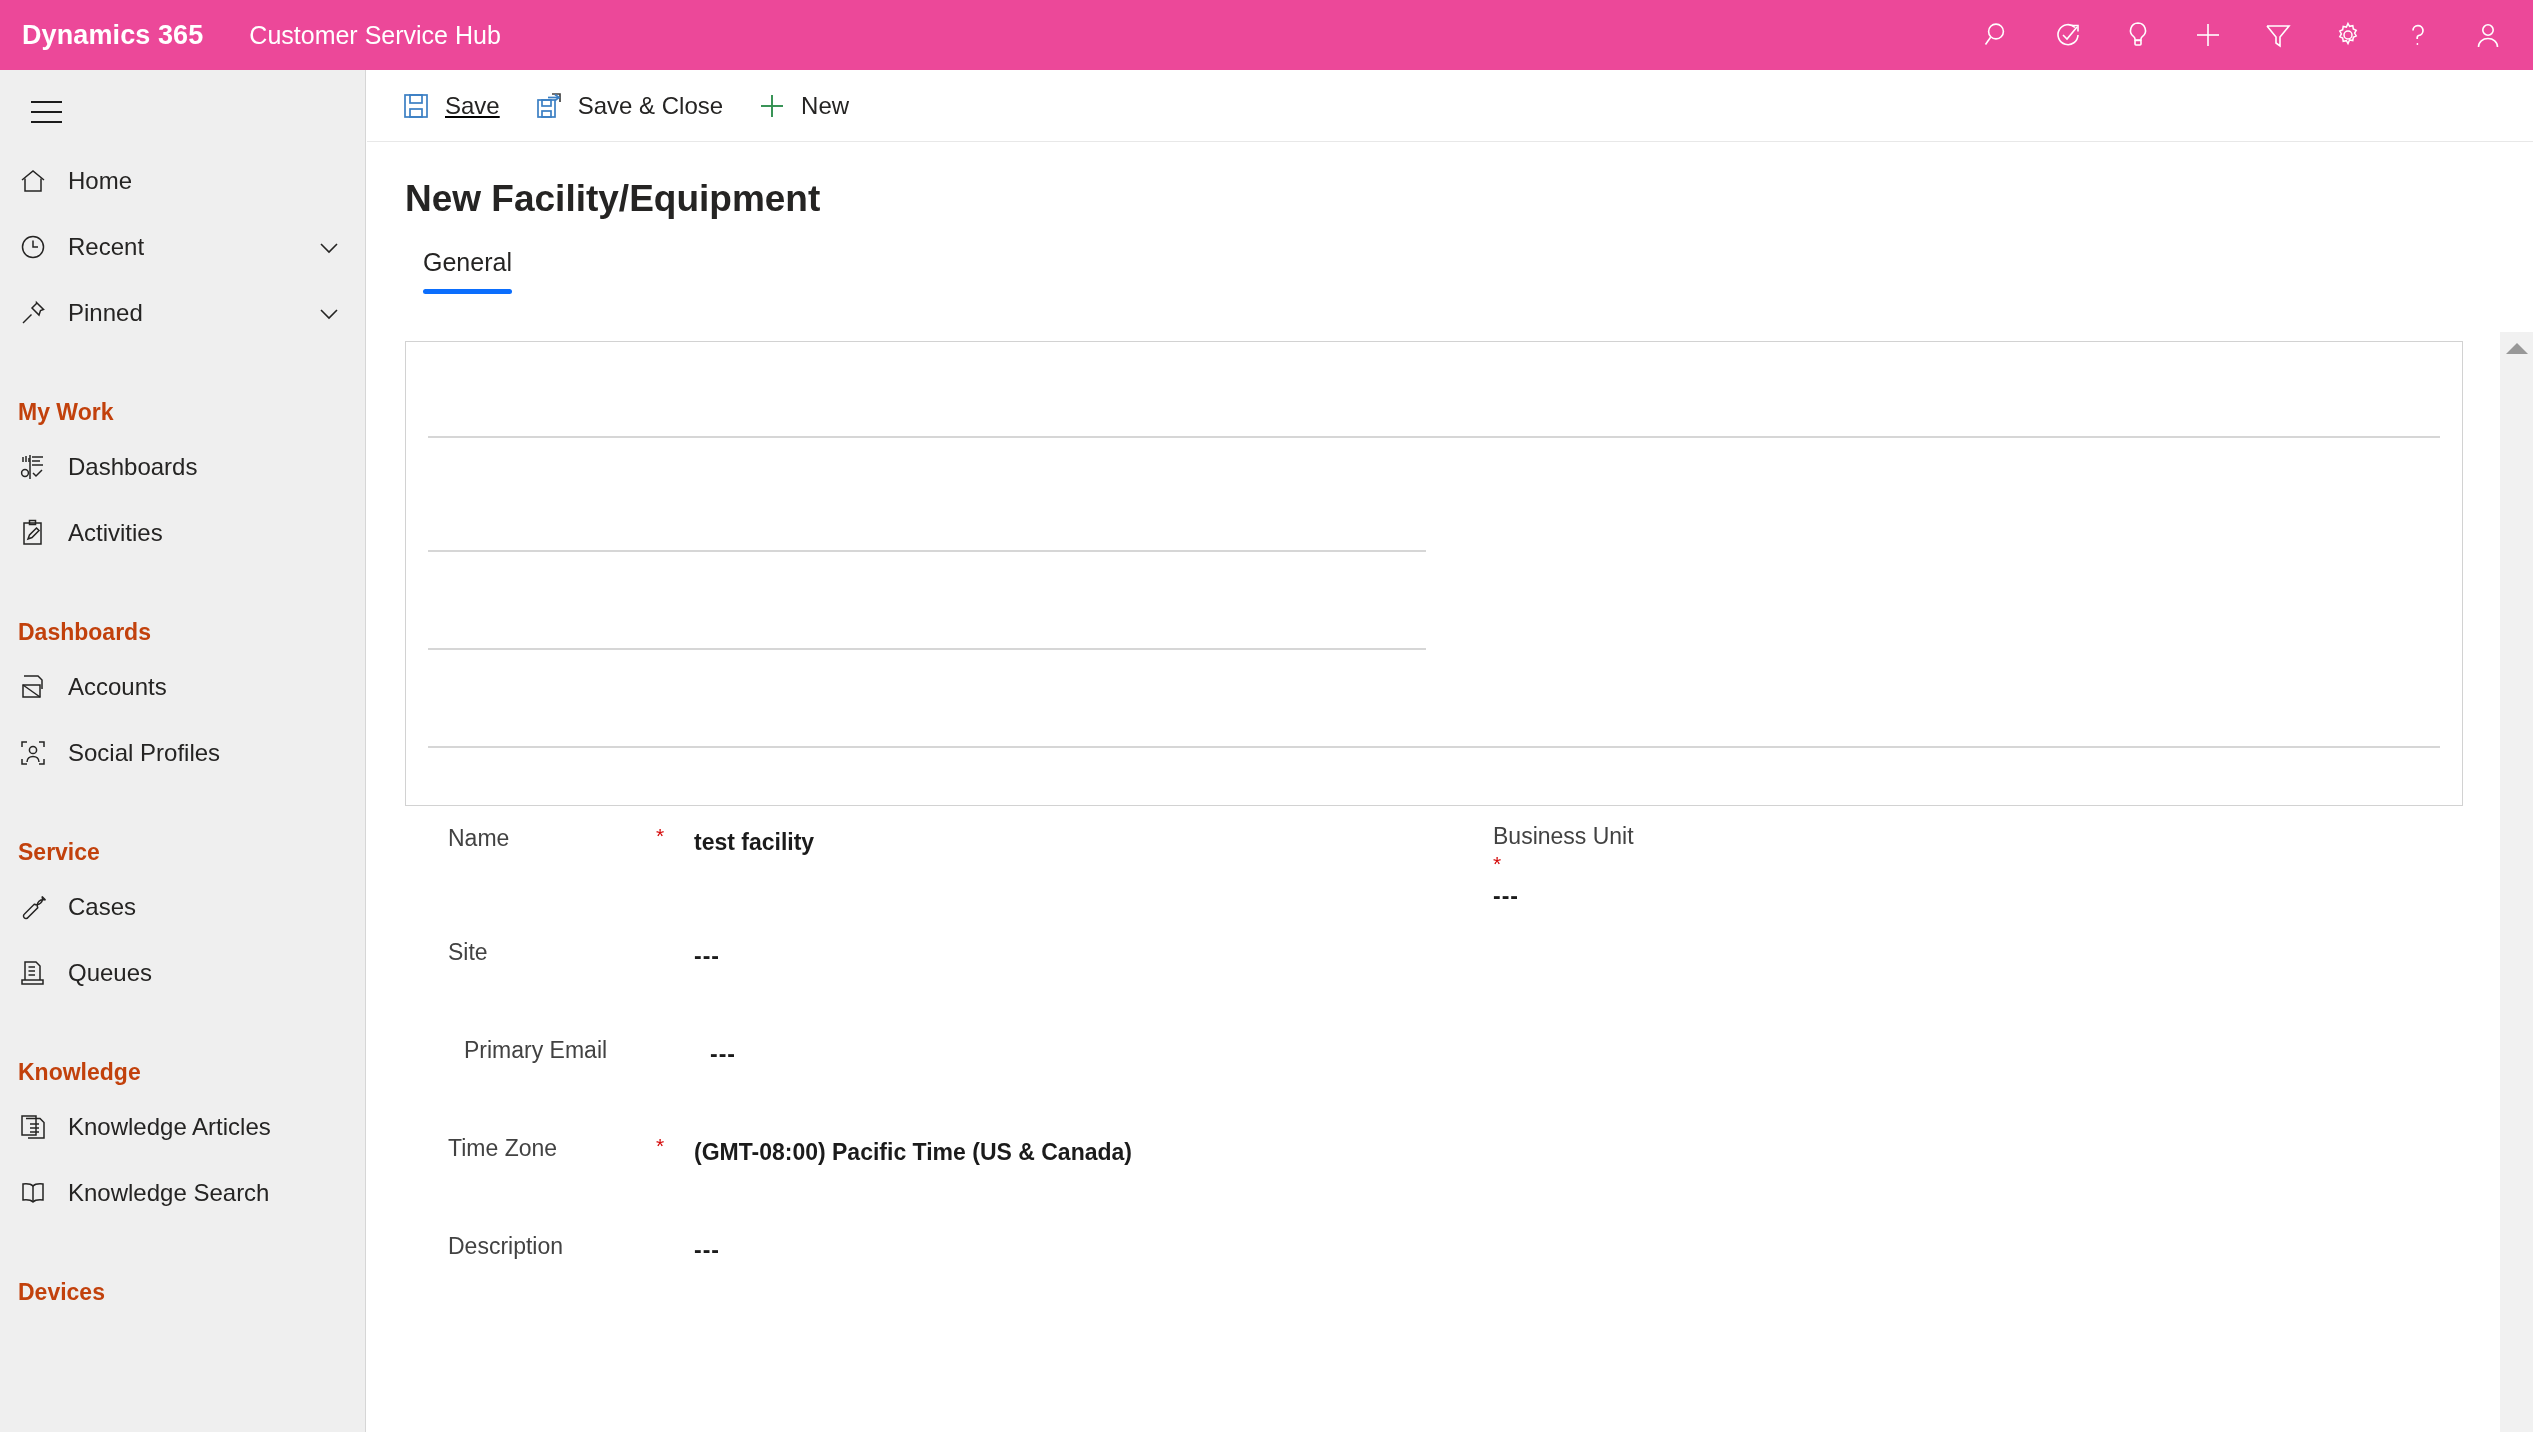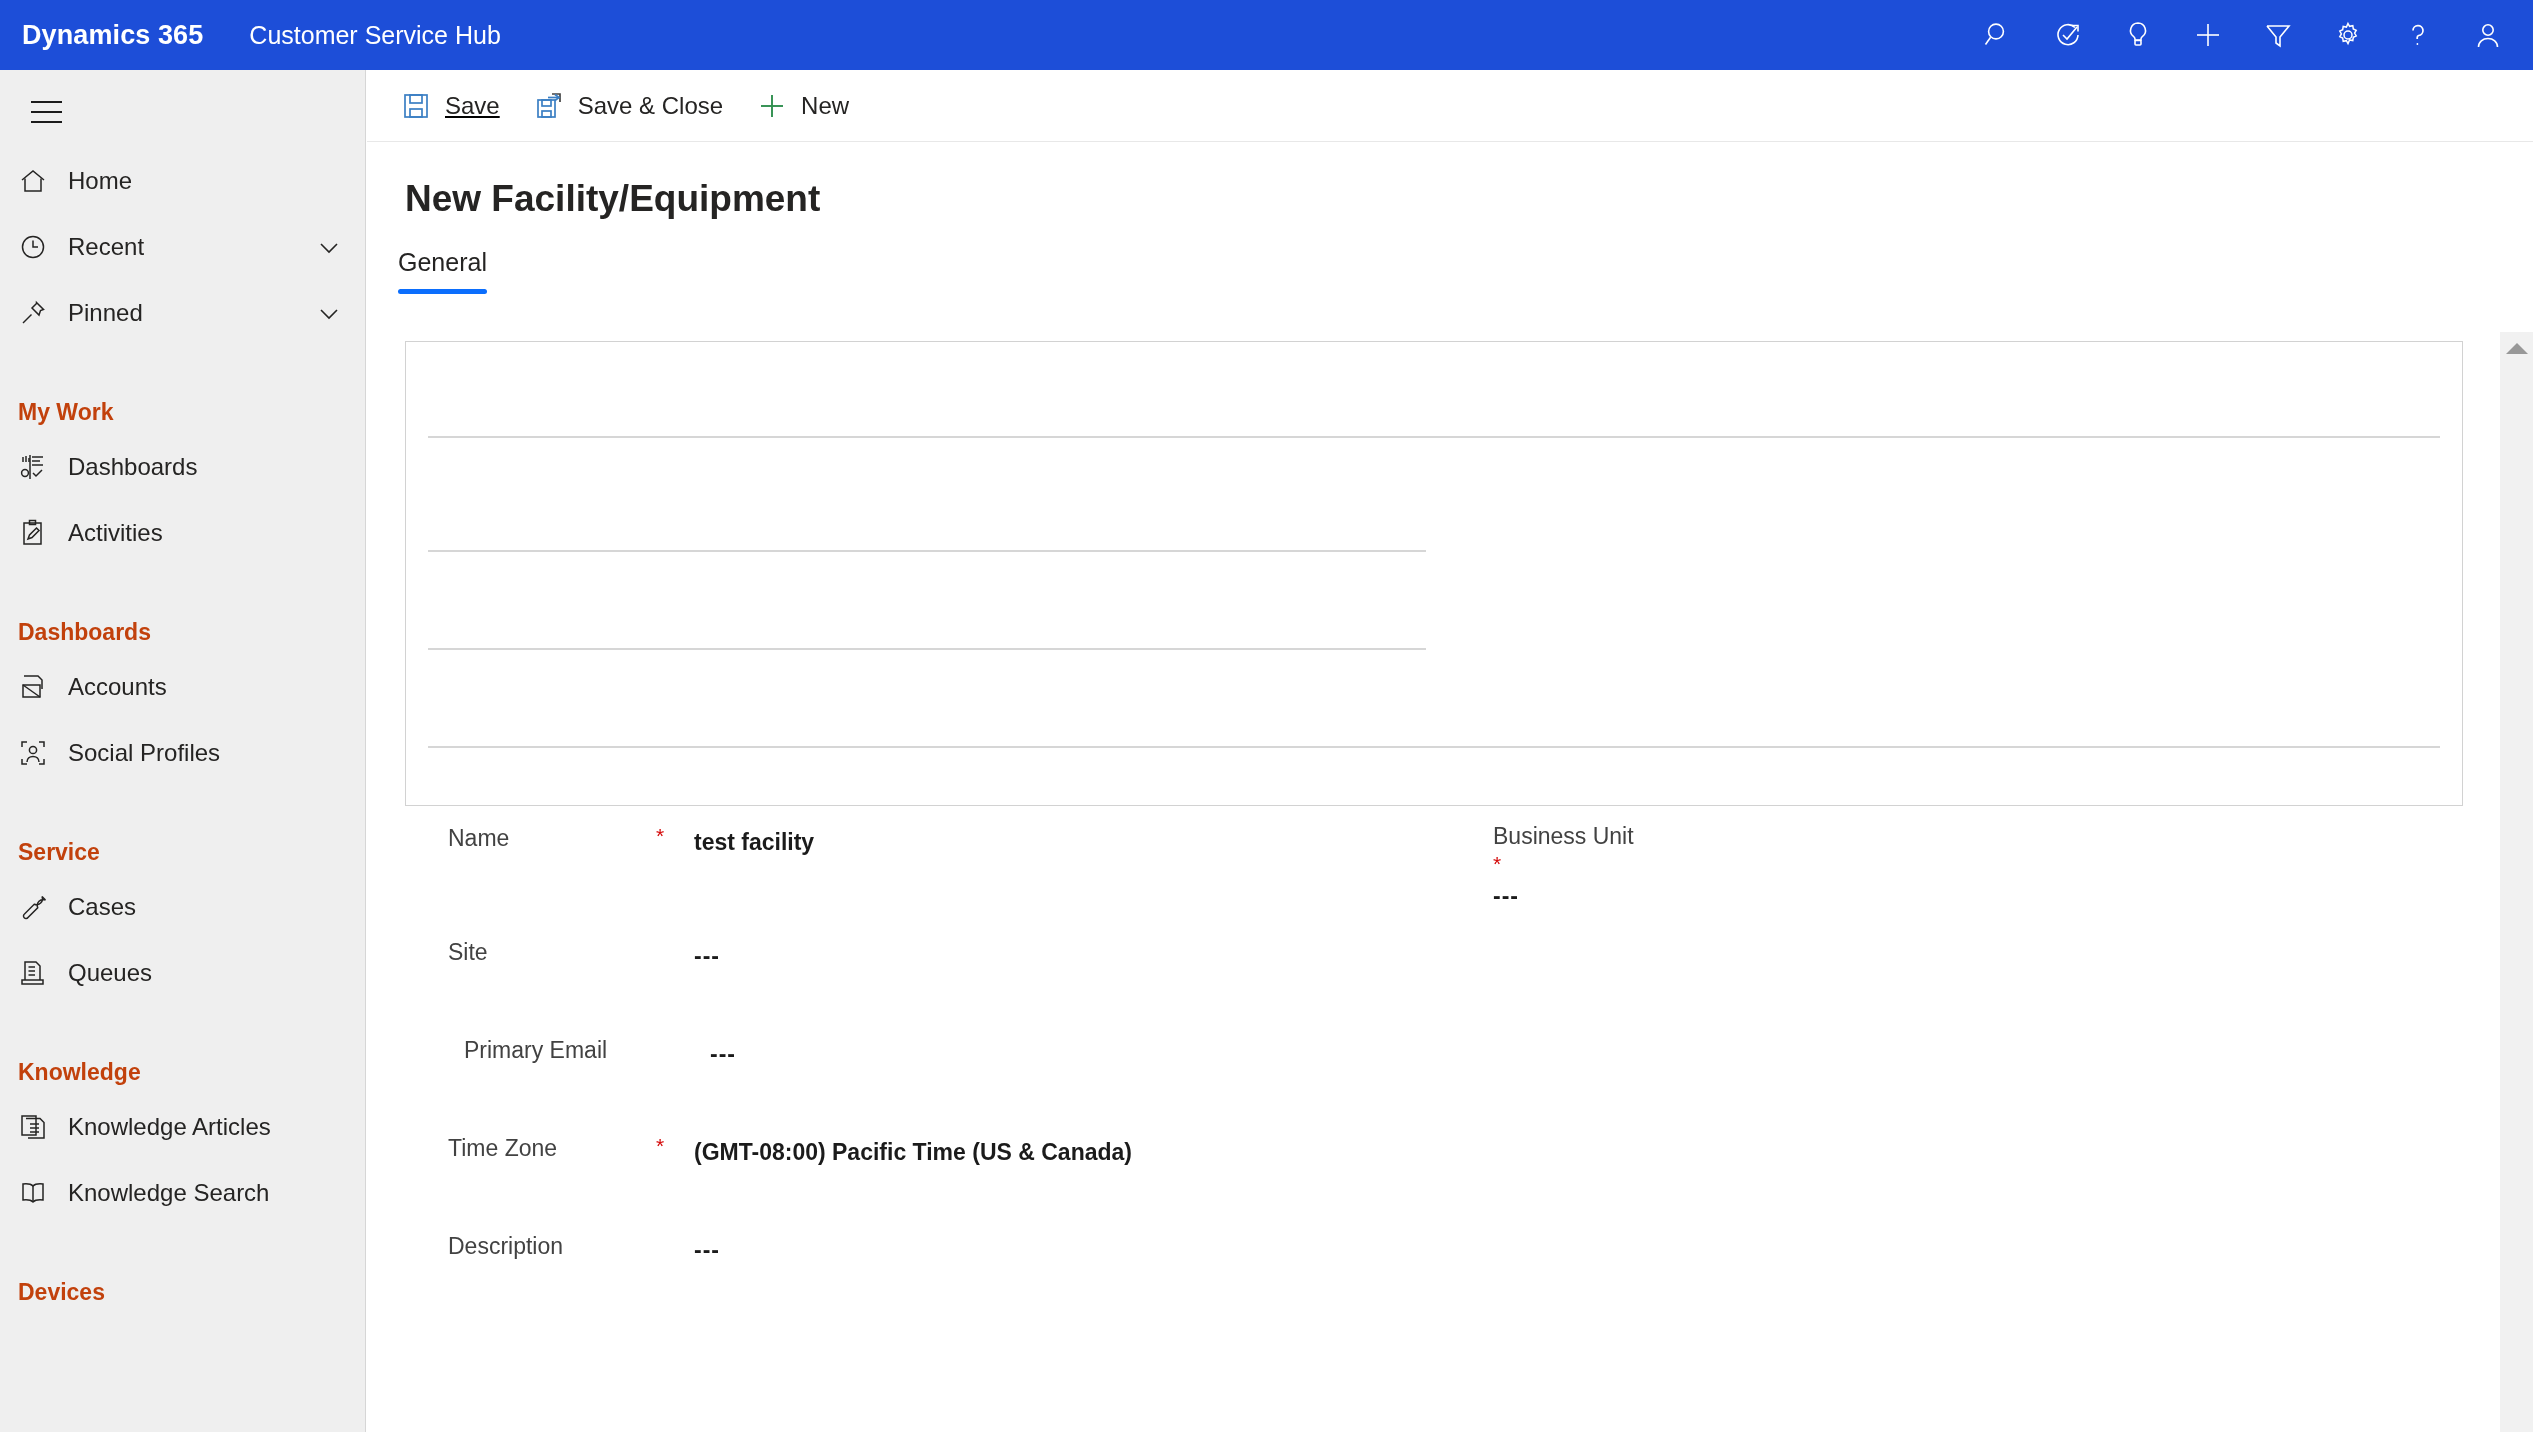--- a/index.html
+++ b/index.html
@@ -15,7 +15,7 @@
   .topbar {
     position: absolute; top: 0; left: 0;
     width: 2533px; height: 70px;
-    background: #1d4ed8;
+    background: #ec4899;
     display: flex; align-items: center;
     color: #ffffff;
   }

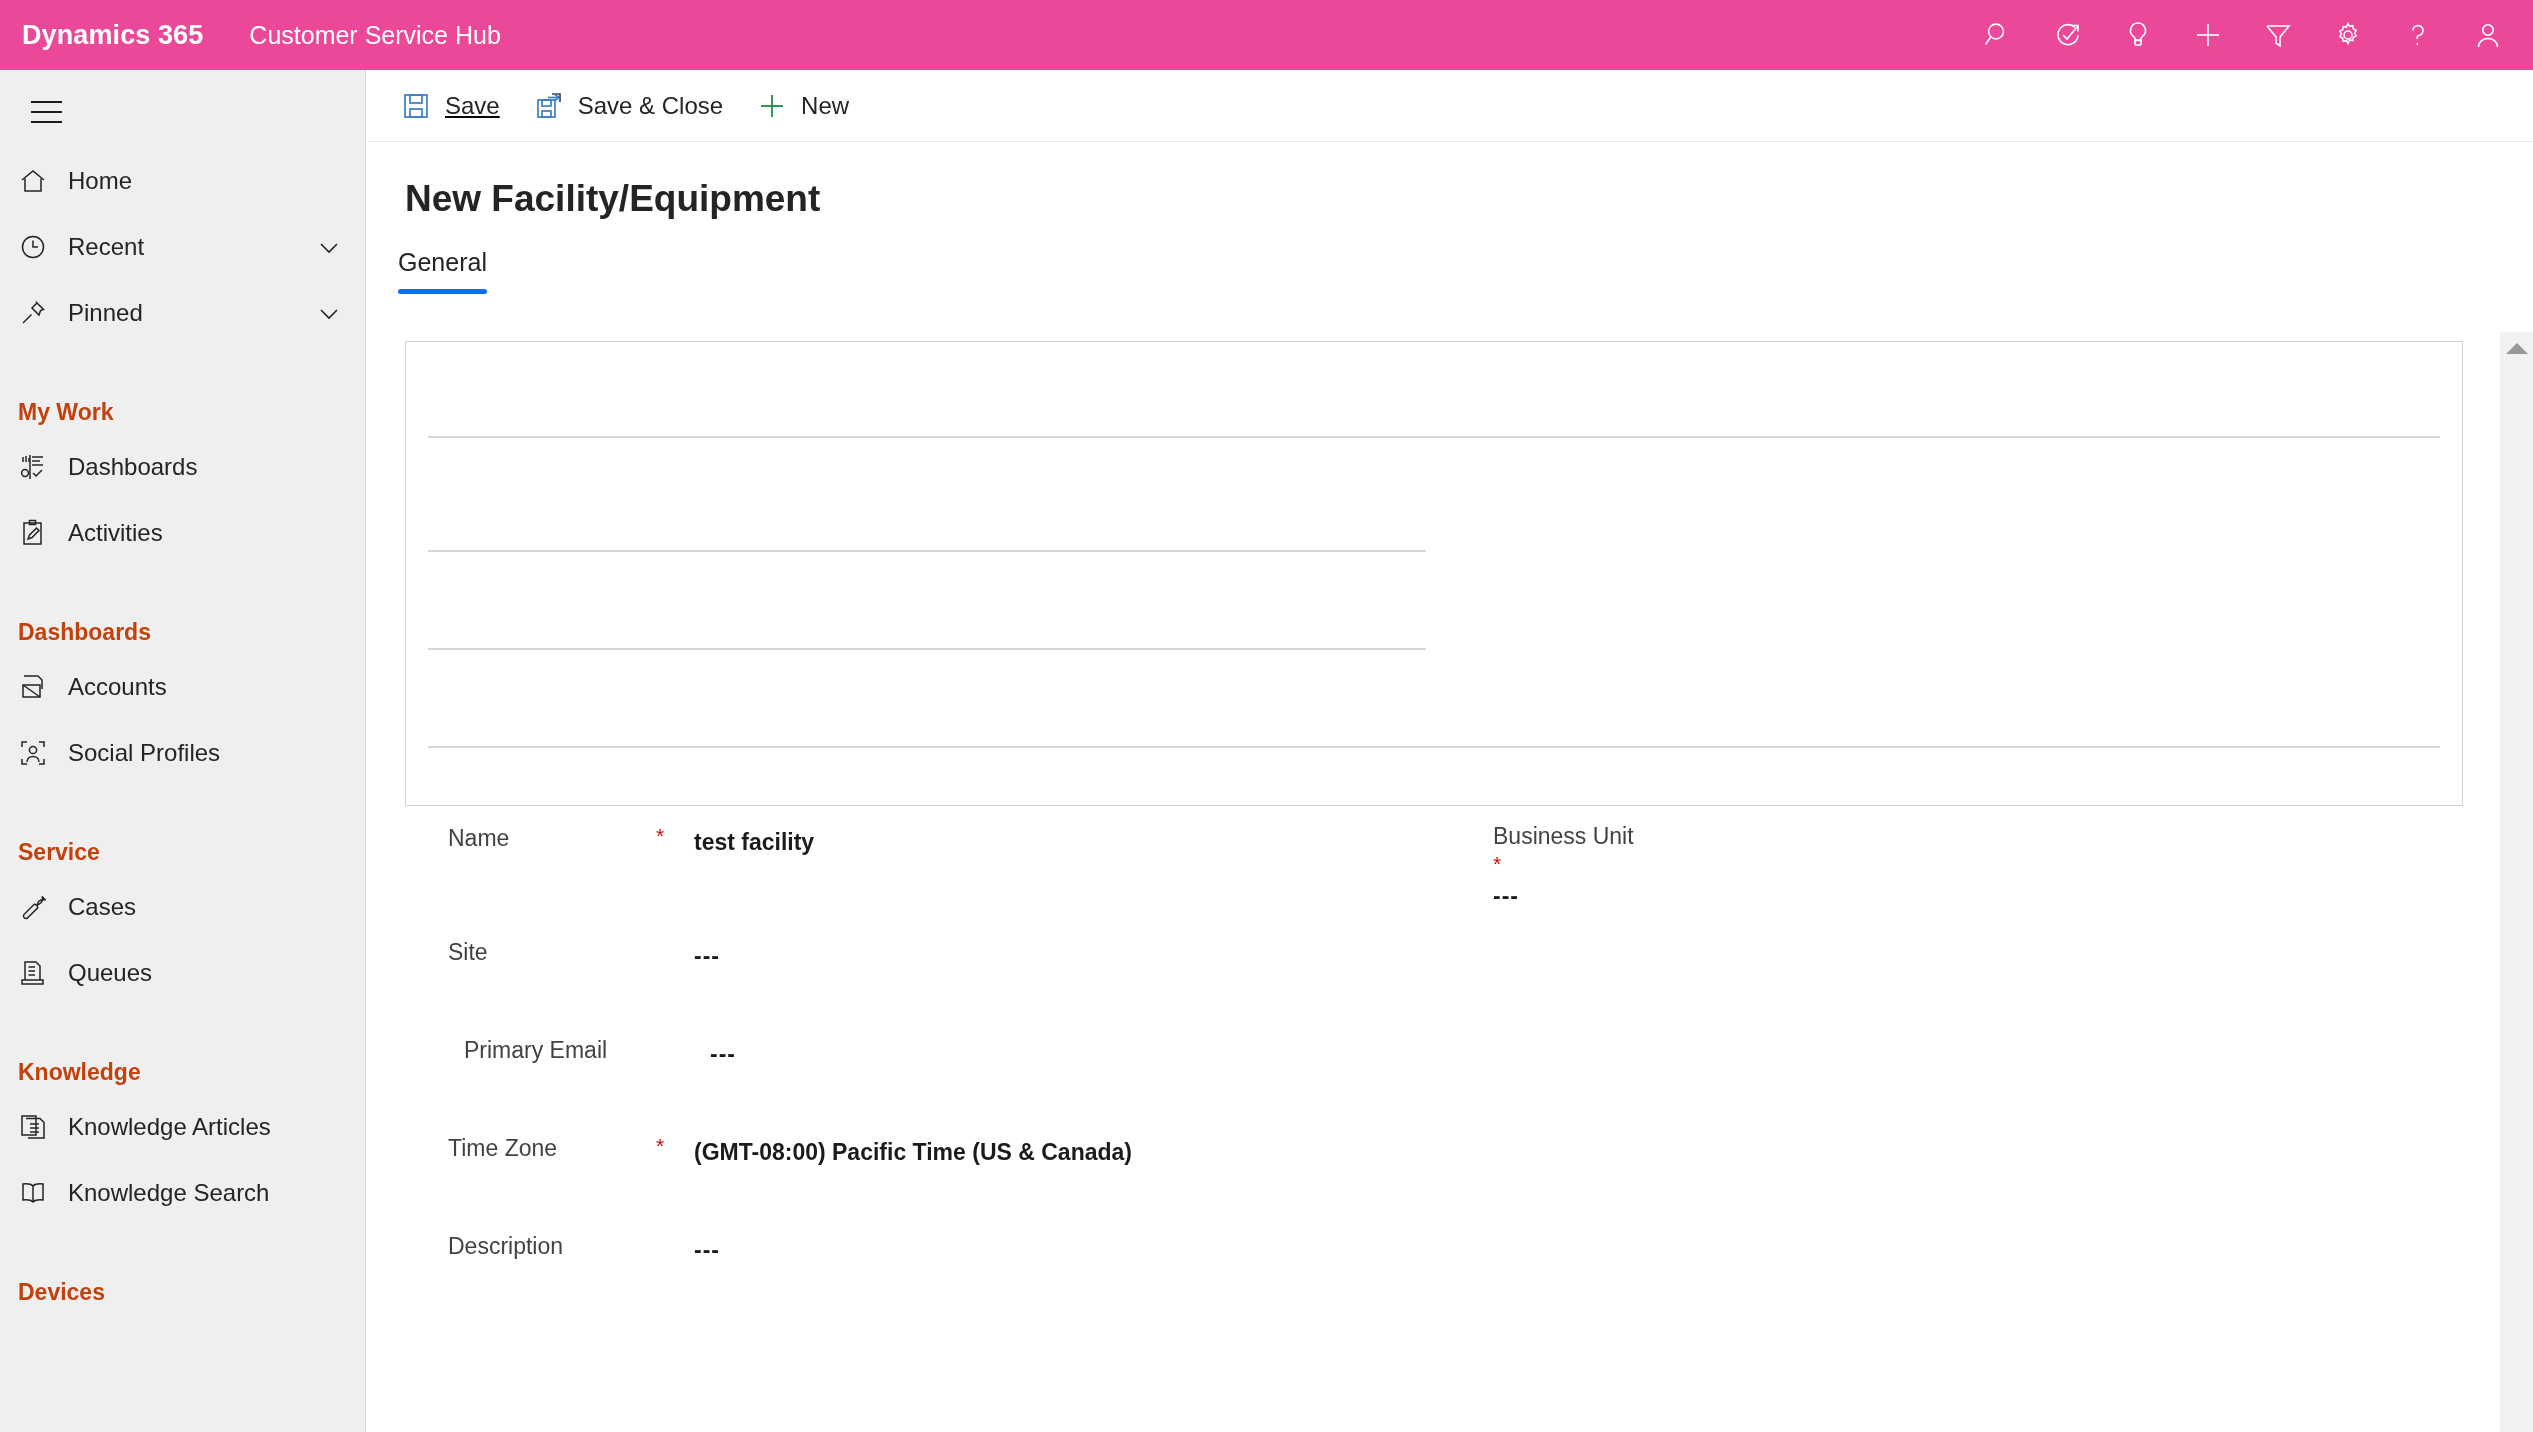--- a/index.html
+++ b/index.html
@@ -127,7 +127,7 @@
     white-space: nowrap;
   }
   .tabstrip {
-    margin-left: 31px; margin-top: 28px;
+    margin-left: 56px; margin-top: 28px;
     display: flex; align-items: flex-end;
   }
   .tab {

